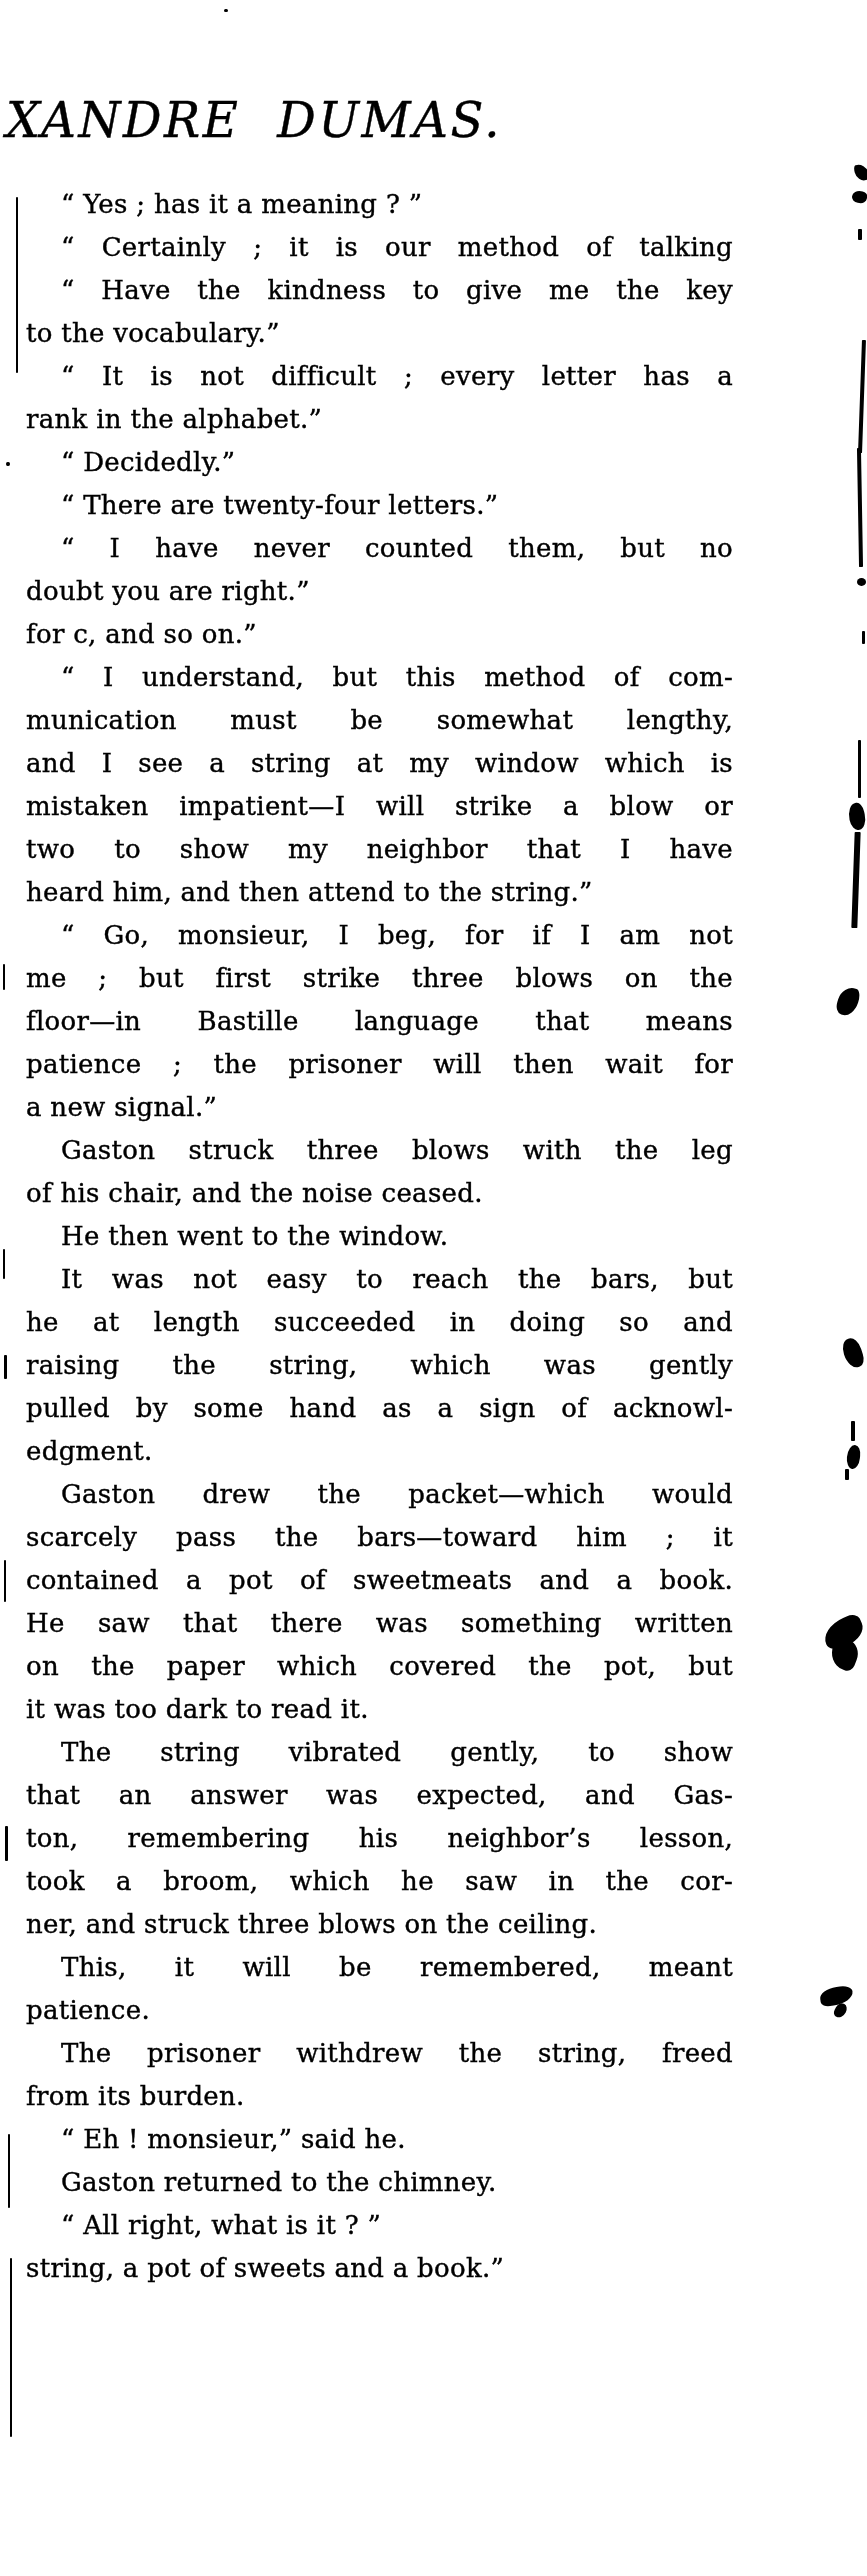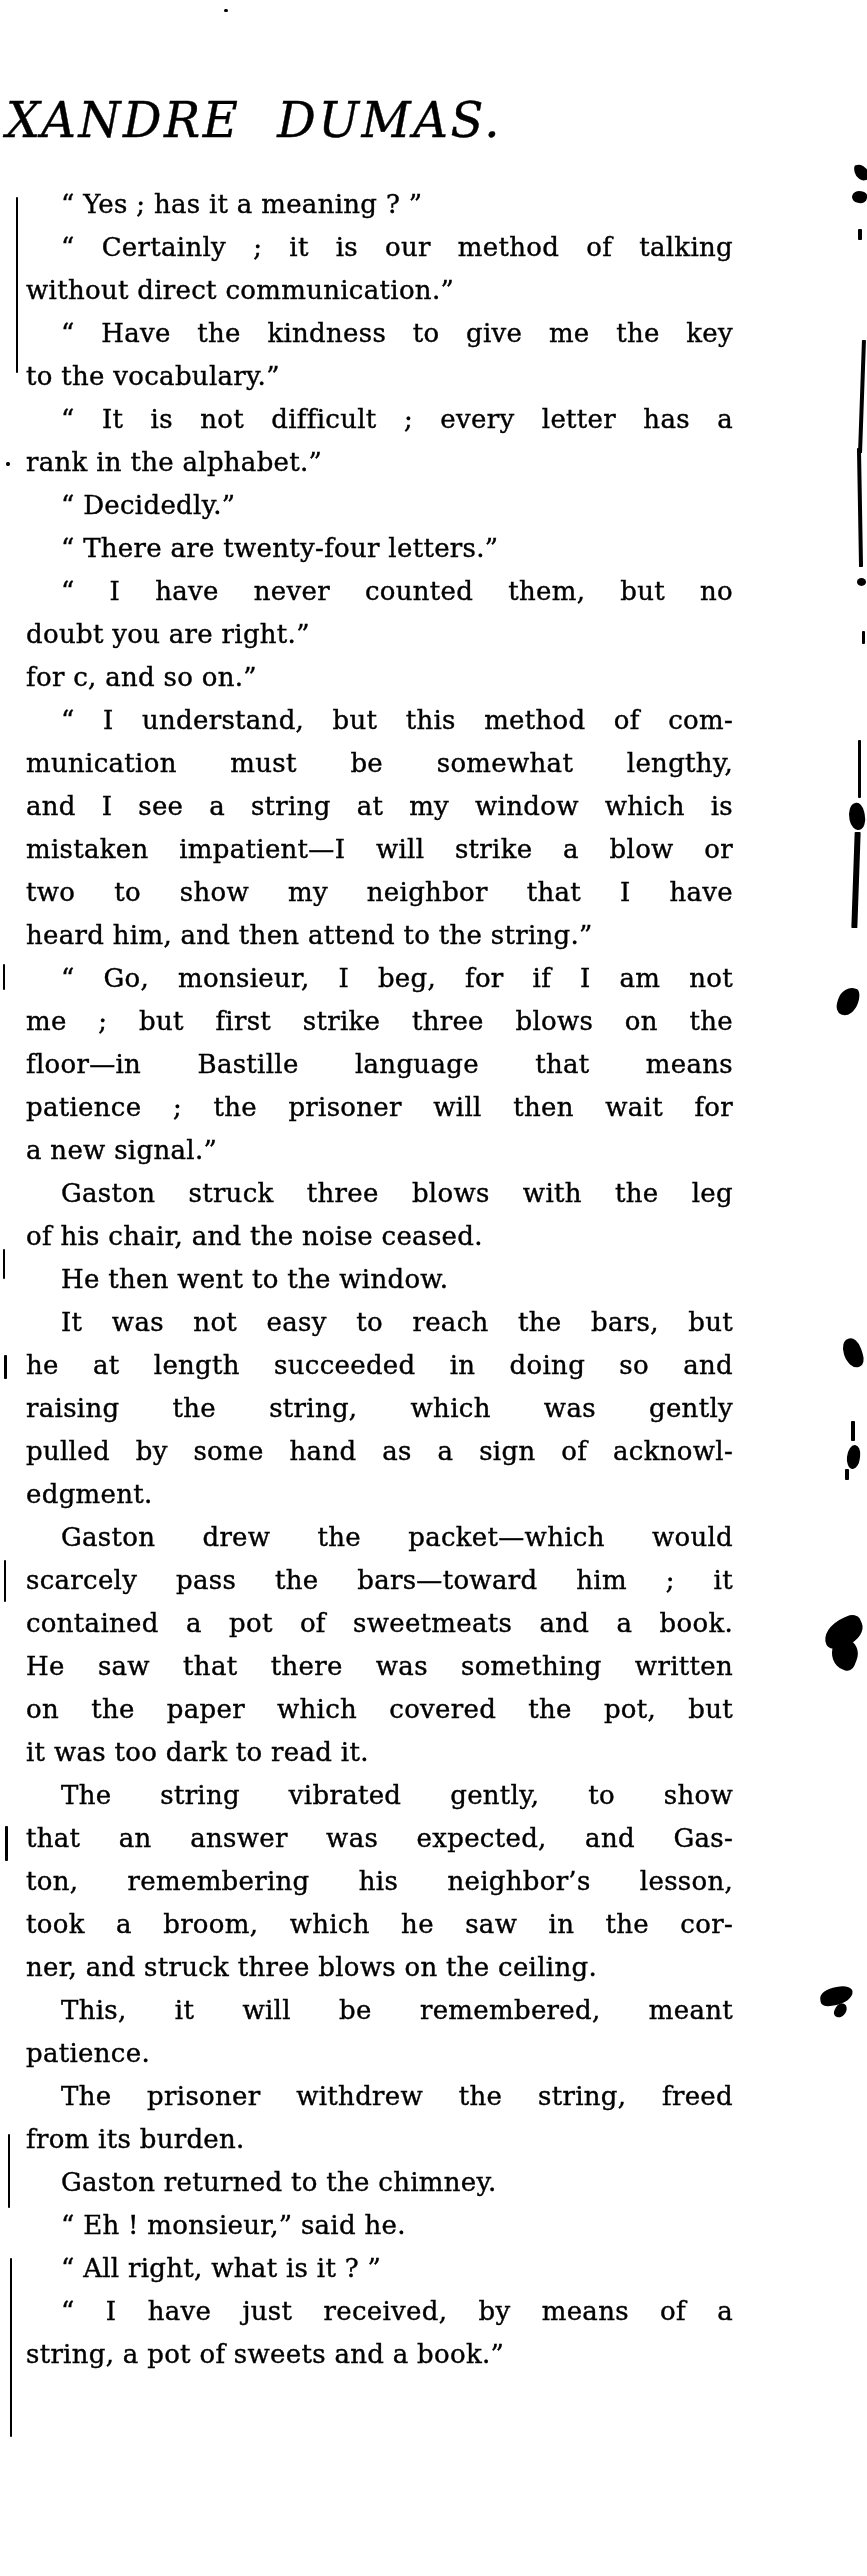--- a/index.html
+++ b/index.html
@@ -48,7 +48,6 @@
   <div class="text-column">
       <div class="line indent">“ Yes ; has it a meaning ? ”</div>
       <div class="line indent just">“ Certainly ; it is our method of talking</div>
-      <div class="line">without direct communication.”</div>
       <div class="line indent just">“ Have the kindness to give me the key</div>
       <div class="line">to the vocabulary.”</div>
       <div class="line indent just">“ It is not difficult ; every letter has a</div>

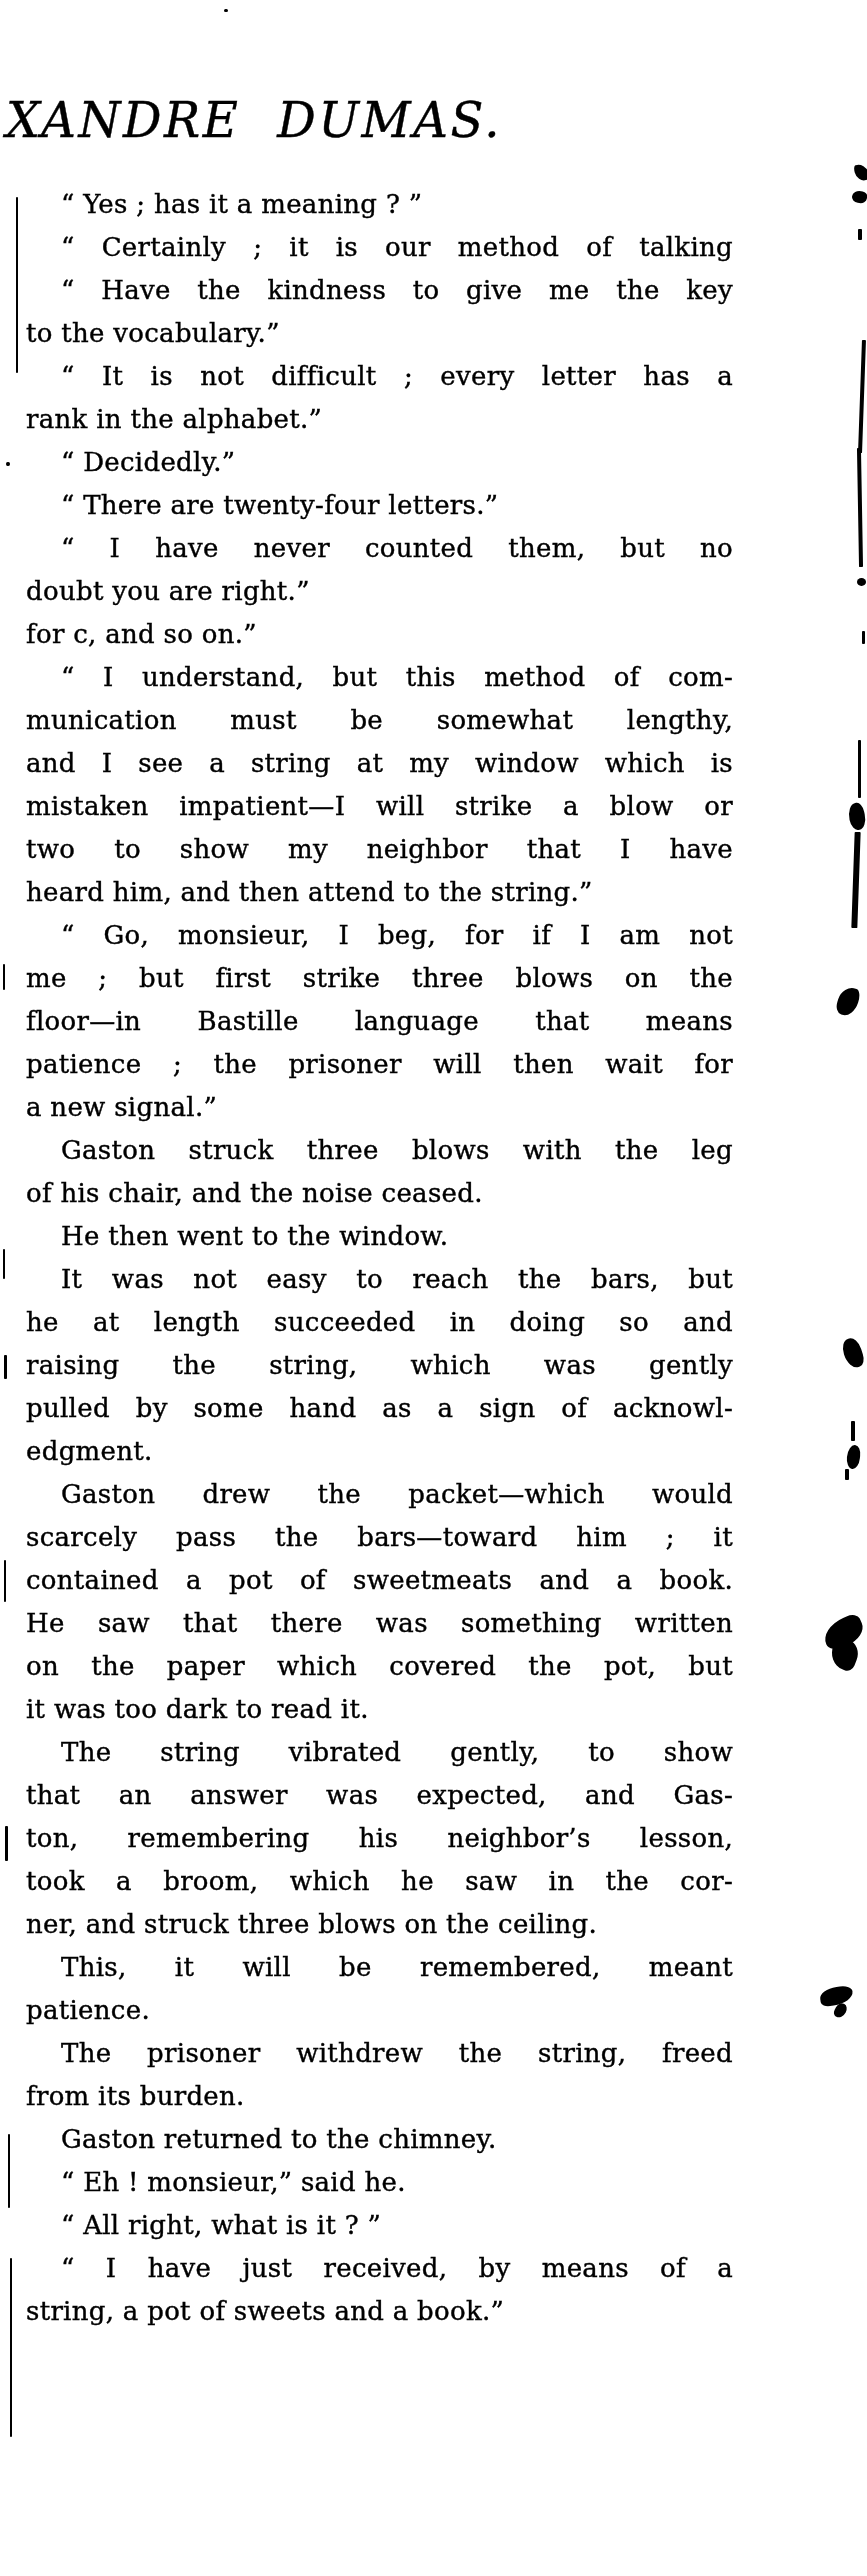--- a/index.html
+++ b/index.html
@@ -91,8 +91,8 @@
       <div class="line">patience.</div>
       <div class="line indent just">The prisoner withdrew the string, freed</div>
       <div class="line">from its burden.</div>
+      <div class="line indent">“ Eh ! monsieur,” said he.</div>
       <div class="line indent">Gaston returned to the chimney.</div>
-      <div class="line indent">“ Eh ! monsieur,” said he.</div>
       <div class="line indent">“ All right, what is it ? ”</div>
       <div class="line indent just">“ I have just received, by means of a</div>
       <div class="line">string, a pot of sweets and a book.”</div>

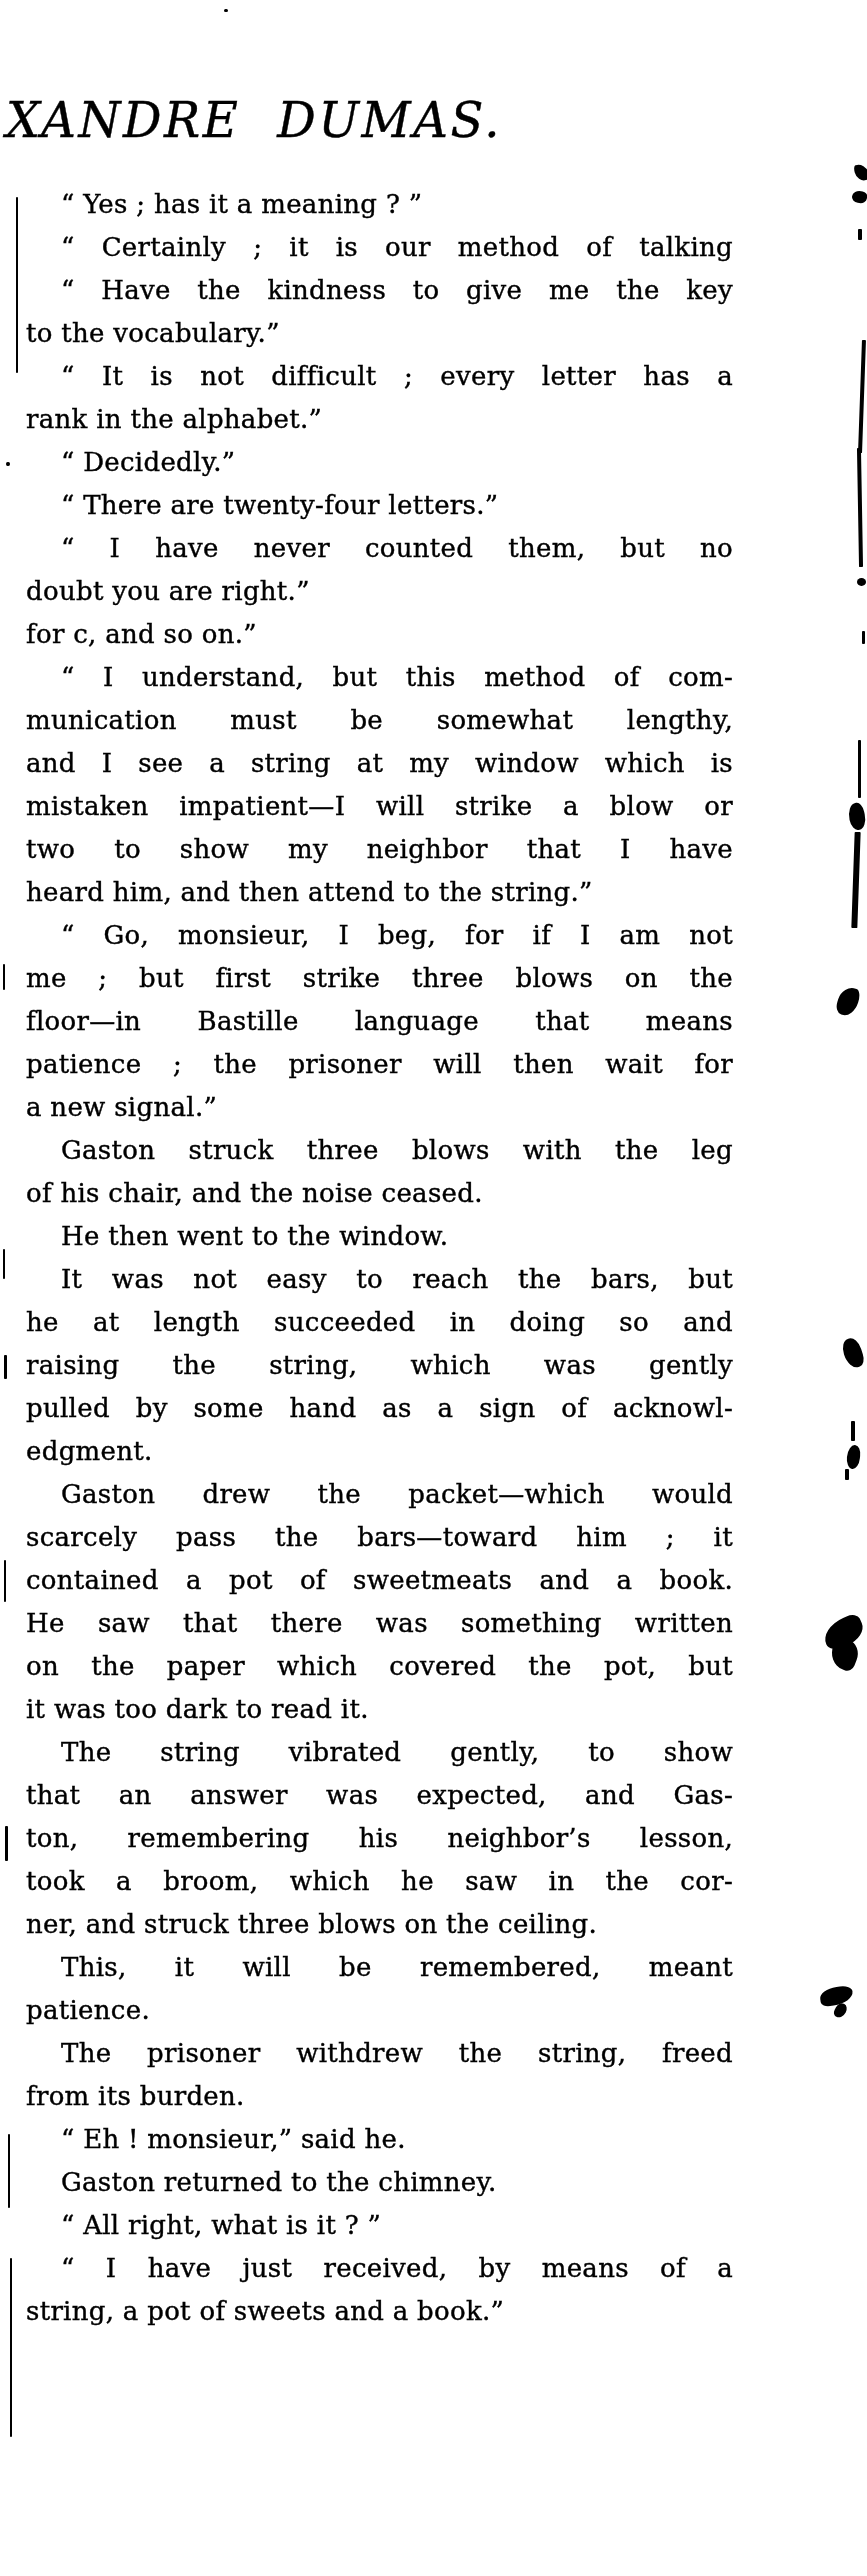--- a/index.html
+++ b/index.html
@@ -94,7 +94,6 @@
       <div class="line indent">“ Eh ! monsieur,” said he.</div>
       <div class="line indent">Gaston returned to the chimney.</div>
       <div class="line indent">“ All right, what is it ? ”</div>
-      <div class="line indent just">“ I have just received, by means of a</div>
       <div class="line">string, a pot of sweets and a book.”</div>
     </div>
 

